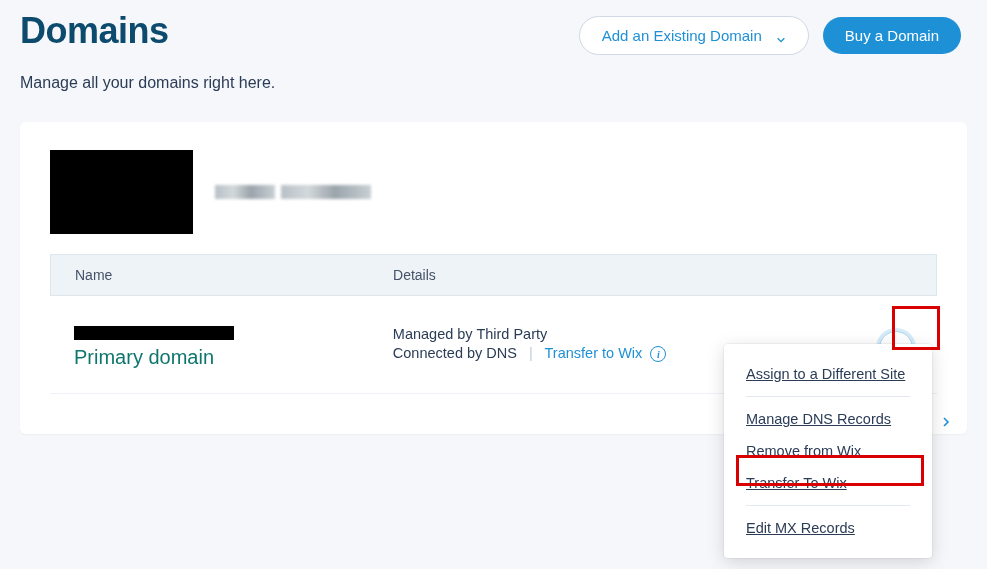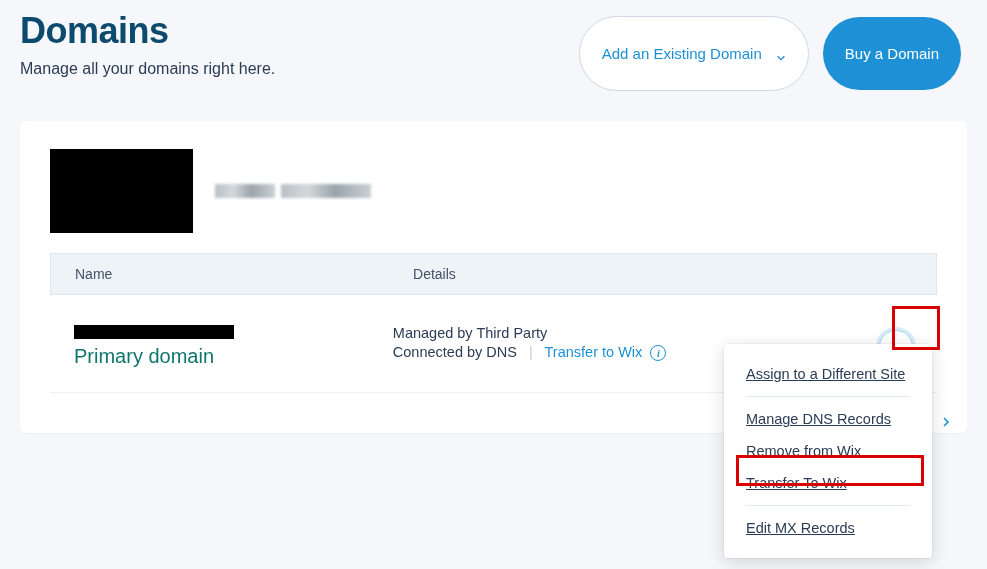--- a/index.html
+++ b/index.html
@@ -39,7 +39,7 @@
     .btn {
       border-radius: 999px;
       font-size: 15px;
-      padding: 28px 22px;
+      padding: 10px 22px;
       cursor: pointer;
       border: none;
       display: inline-flex;

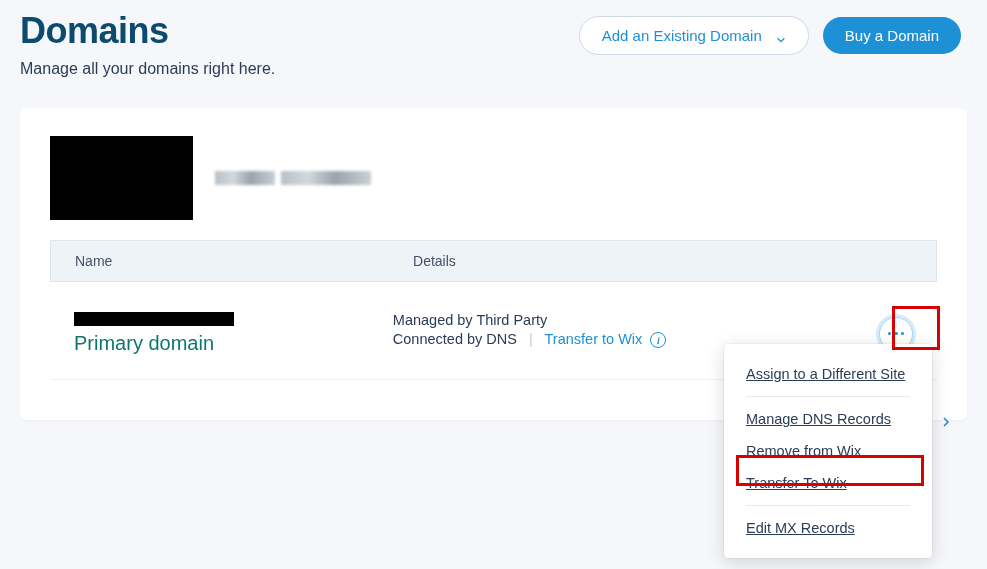--- a/index.html
+++ b/index.html
@@ -27,7 +27,7 @@
     .page-subtitle {
       font-size: 16px;
       color: #2b3c56;
-      margin-top: 8px;
+      margin-top: 22px;
     }
     .header-actions {
       display: flex;

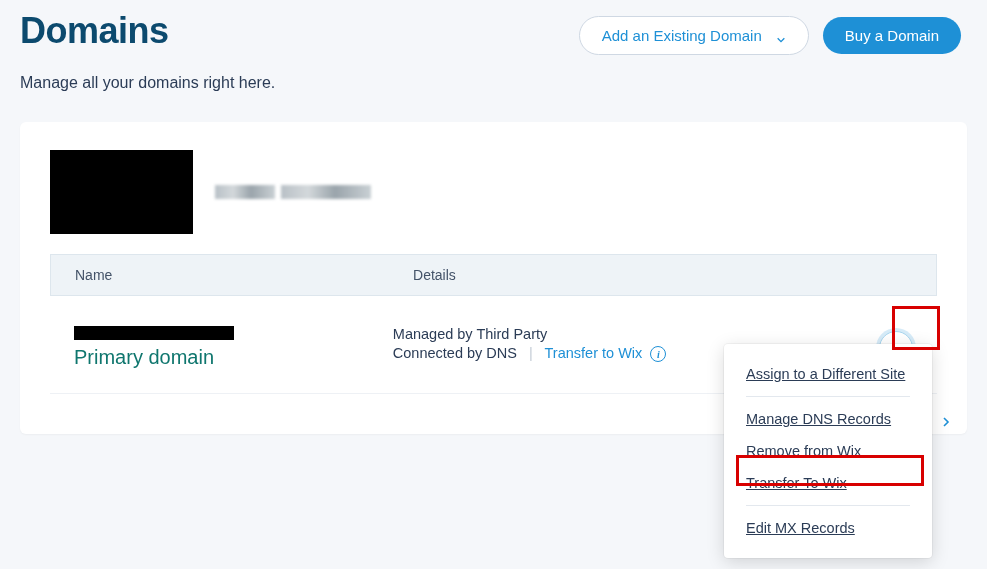--- a/index.html
+++ b/index.html
@@ -98,7 +98,6 @@
       padding: 12px 24px;
       font-size: 14px;
       color: #435268;
-      gap: 20px;
     }
     .col-name { width: 38%; }
     .col-details { flex: 1; }

